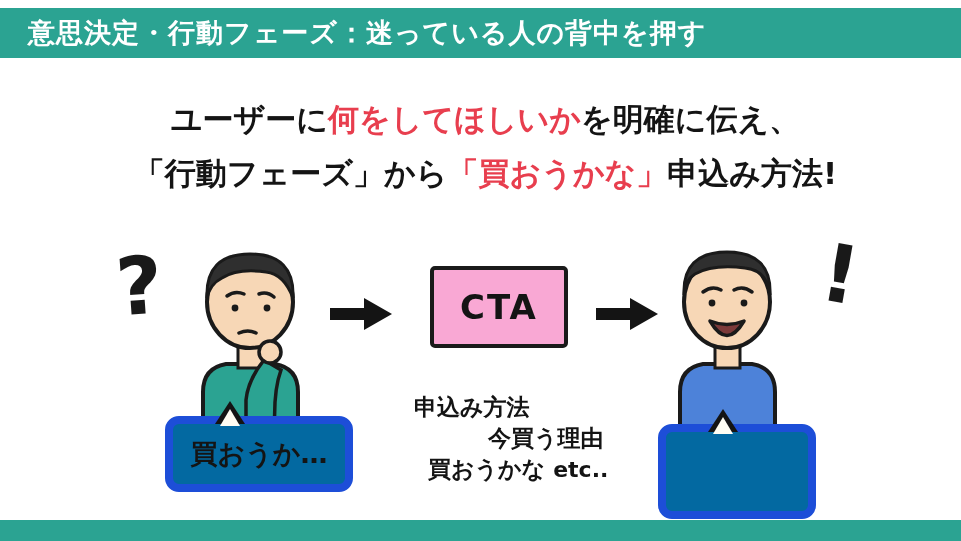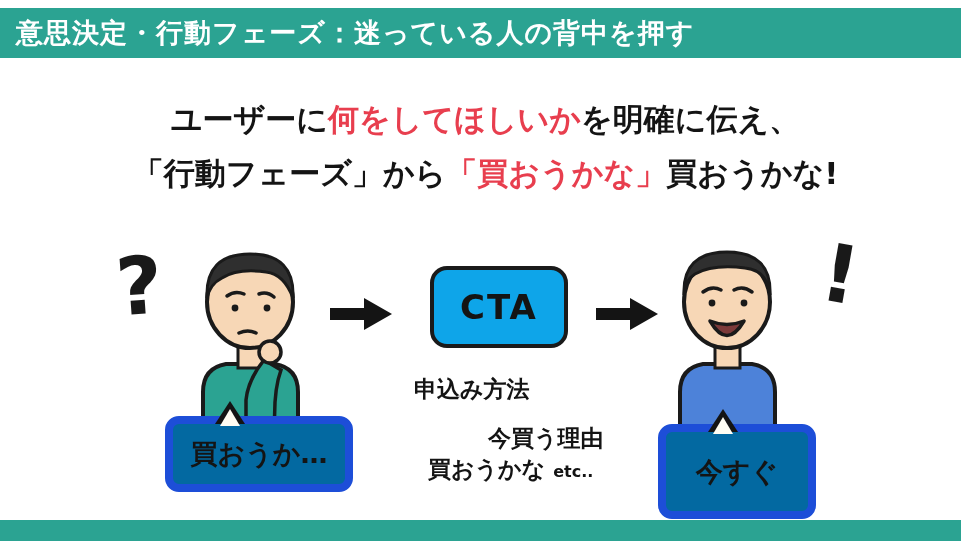--- a/index.html
+++ b/index.html
@@ -24,7 +24,7 @@
     background: #2ba392;
     display: flex;
     align-items: center;
-    padding-left: 16px;
+    padding-left: 28px;
   }
   .topbar span {
     color: #ffffff;

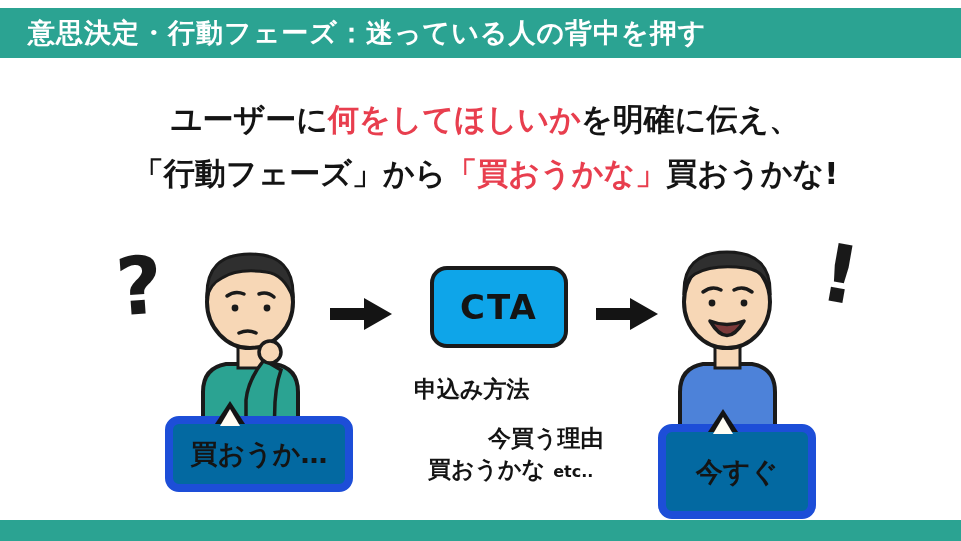--- a/index.html
+++ b/index.html
@@ -158,7 +158,7 @@
 
   <div class="headline">
     <p><span>ユーザーに</span><span class="red">何をしてほしいか</span><span>を明確に伝え、</span></p>
-    <p><span>「行動フェーズ」から</span><span class="red">「買おうかな」</span><span>買おうかな!</span></p>
+    <p><span>「行動フェーズ」から</span><span class="red">「買おうかな」</span><span>申込み方法!</span></p>
   </div>
 
   <div class="qmark">?</div>

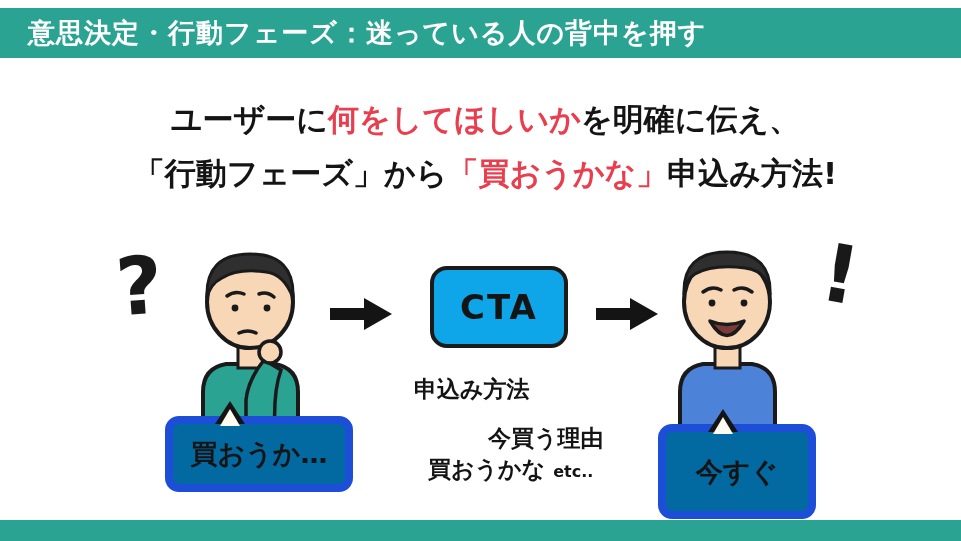--- a/index.html
+++ b/index.html
@@ -87,9 +87,9 @@
     position: absolute;
     left: 430px; top: 266px;
     width: 138px; height: 82px;
-    background: #0ea5e9;
+    background: #f9a8d4;
     border: 4px solid #1a1a1a;
-    border-radius: 17px;
+    border-radius: 5px;
     display: flex;
     align-items: center;
     justify-content: center;

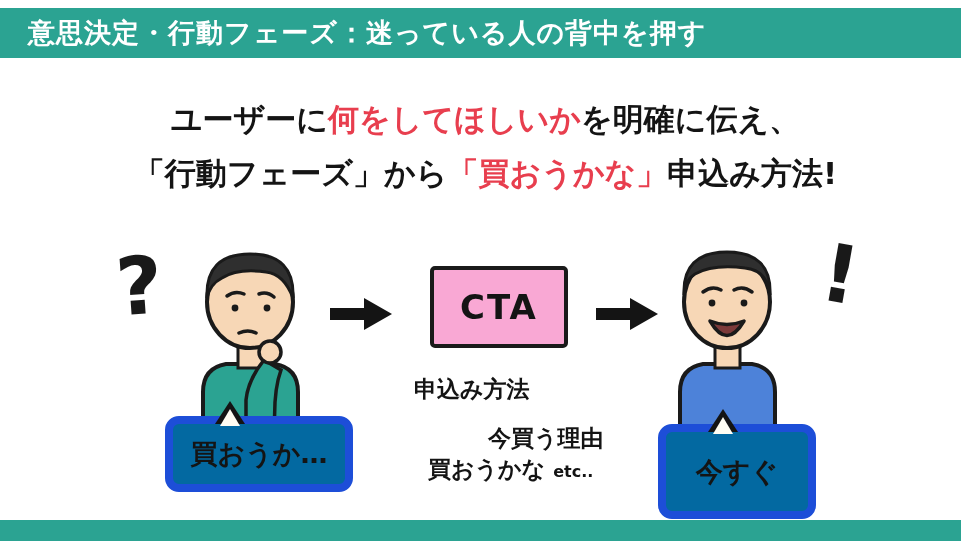--- a/index.html
+++ b/index.html
@@ -106,7 +106,7 @@
     color: #141414;
     white-space: nowrap;
   }
-  .cta-point1 { left: 414px; top: 374px; }
+  .cta-point1 { left: 414px; top: 392px; }
   .cta-point2 { left: 452px; top: 423px; margin-left: 36px; }
   .cta-point3 { left: 428px; top: 454px; }
   .cta-point .etc { font-size: 16px; font-weight: 700; }

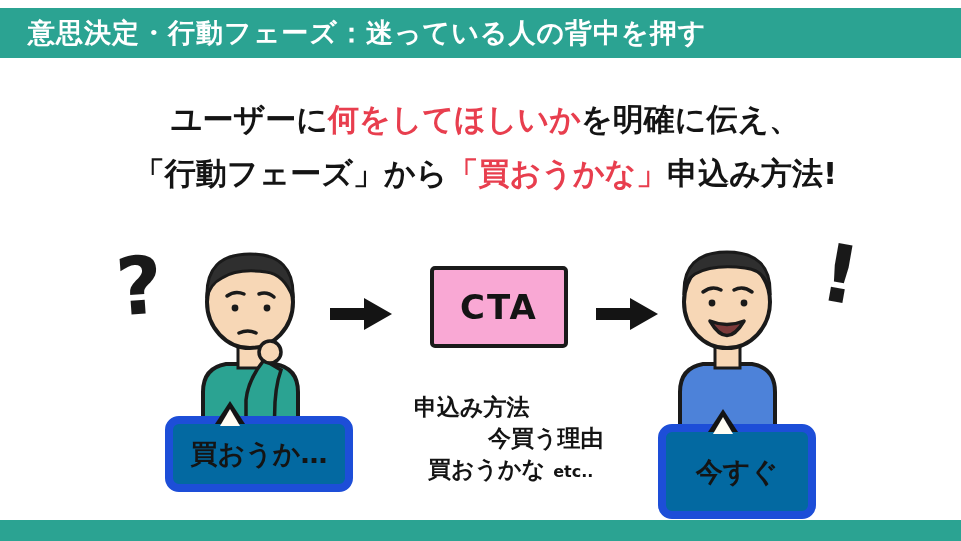--- a/index.html
+++ b/index.html
@@ -109,7 +109,7 @@
   .cta-point1 { left: 414px; top: 392px; }
   .cta-point2 { left: 452px; top: 423px; margin-left: 36px; }
   .cta-point3 { left: 428px; top: 454px; }
-  .cta-point .etc { font-size: 16px; font-weight: 700; }
+  .cta-point .etc { font-size: 22px; font-weight: 700; }
 
   
   .bubble {

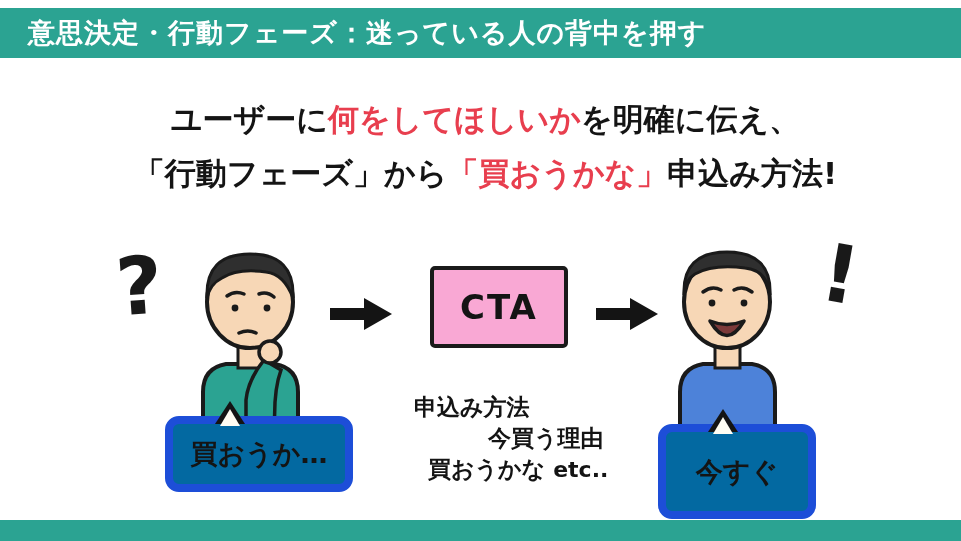--- a/index.html
+++ b/index.html
@@ -219,7 +219,7 @@
     <i class="tail"></i>
     <i class="tail-in"></i>
     <span>
-      <span>今すぐ</span><br>
+      <br>
     </span>
   </div>
 

